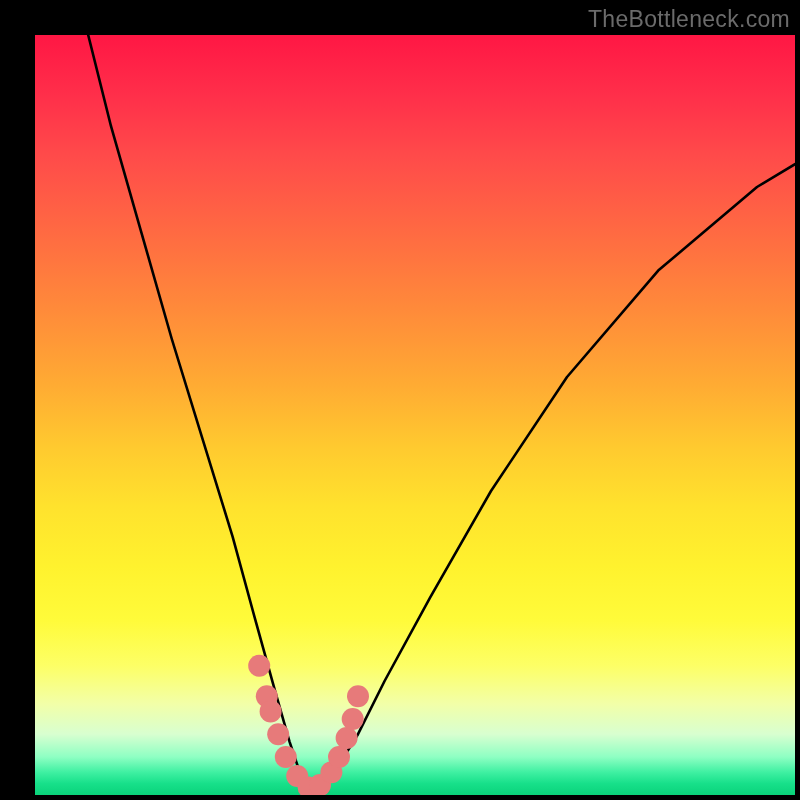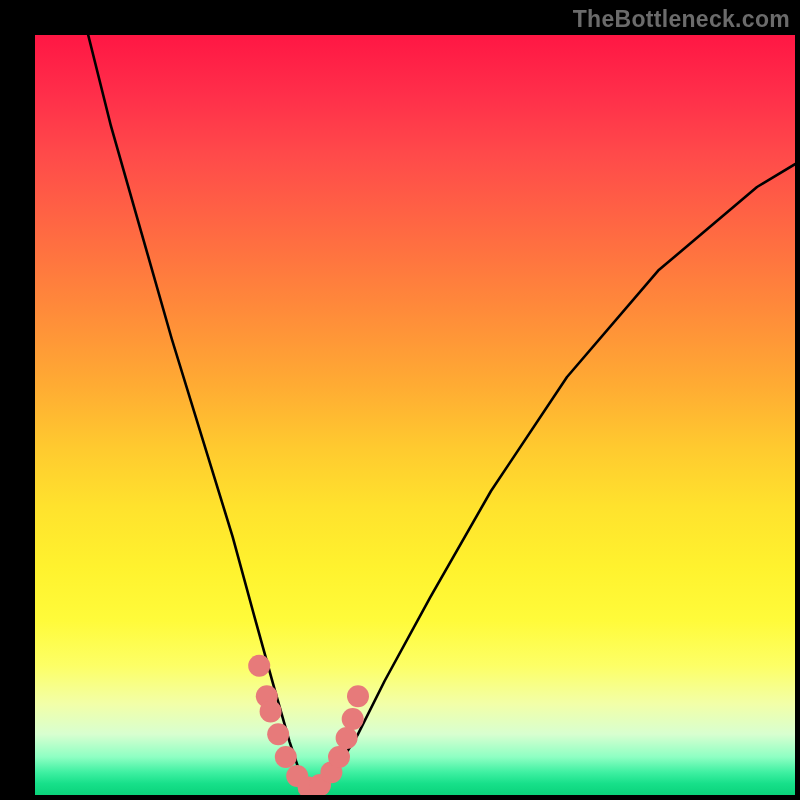--- a/index.html
+++ b/index.html
@@ -57,7 +57,7 @@
     color: #6b6b6b;
     font-size: 23px;
     letter-spacing: 0.3px;
-    font-weight: 700;
+    font-weight: 400;
     margin-left: 36px;
   }
 </style>

